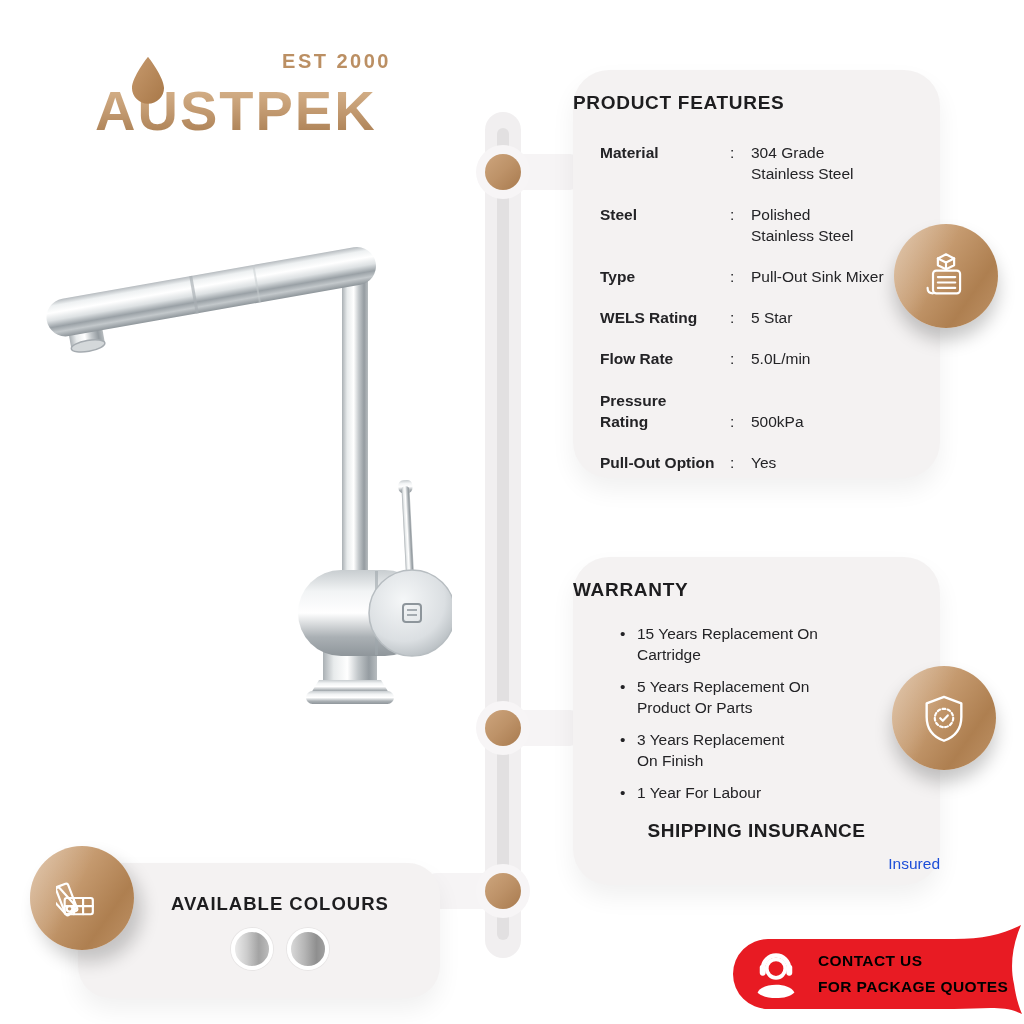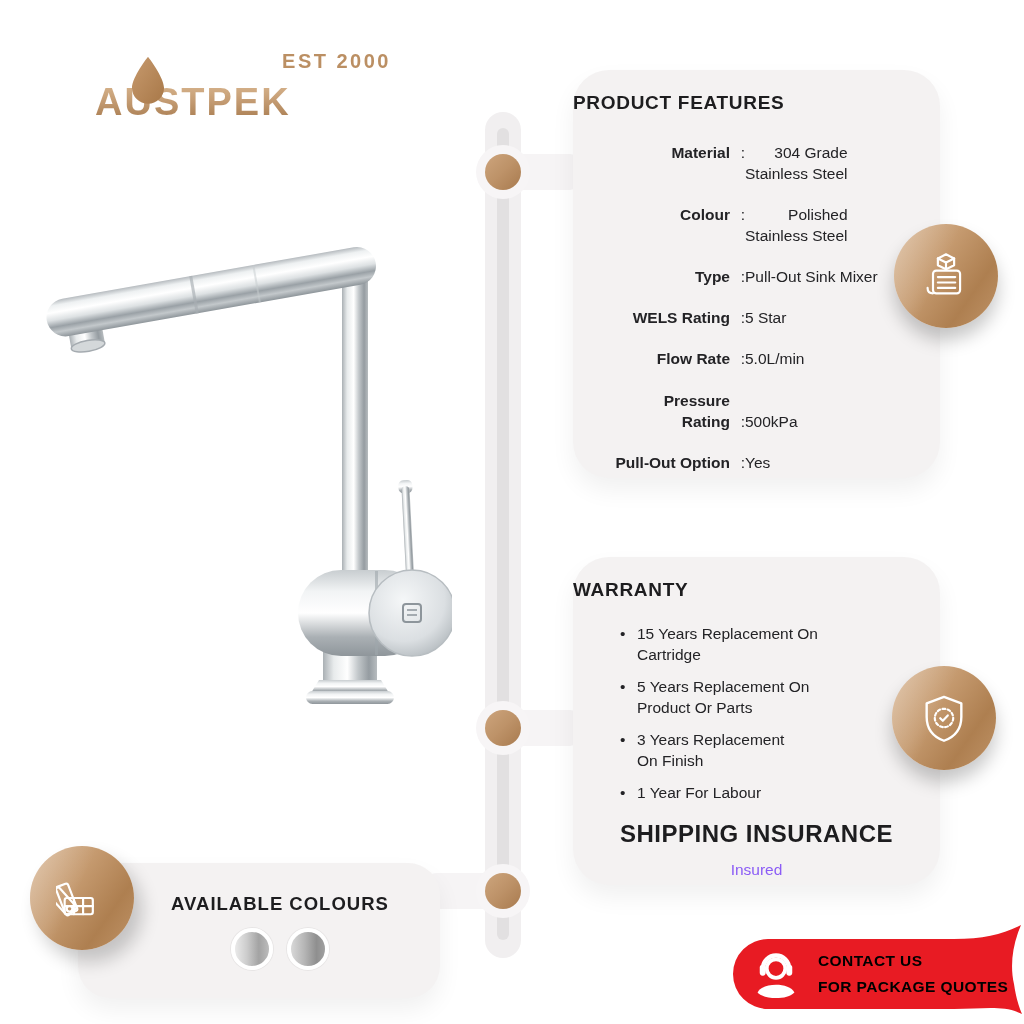--- a/index.html
+++ b/index.html
@@ -12,7 +12,7 @@
   .est{ text-align:right;padding-right:6px;font-size:20px;font-weight:bold;
         letter-spacing:2.5px;color:#bb8f63;}
   .logo-text{
-    font-size:38px;font-weight:bold;letter-spacing:2px;line-height:1;margin-top:10px;
+    font-size:56px;font-weight:bold;letter-spacing:2px;line-height:1;margin-top:10px;
     color:#b68c5e;
     background:linear-gradient(180deg,#d8b58e 0%,#c59d74 45%,#a87c50 100%);
     -webkit-background-clip:text;background-clip:text;-webkit-text-fill-color:transparent;

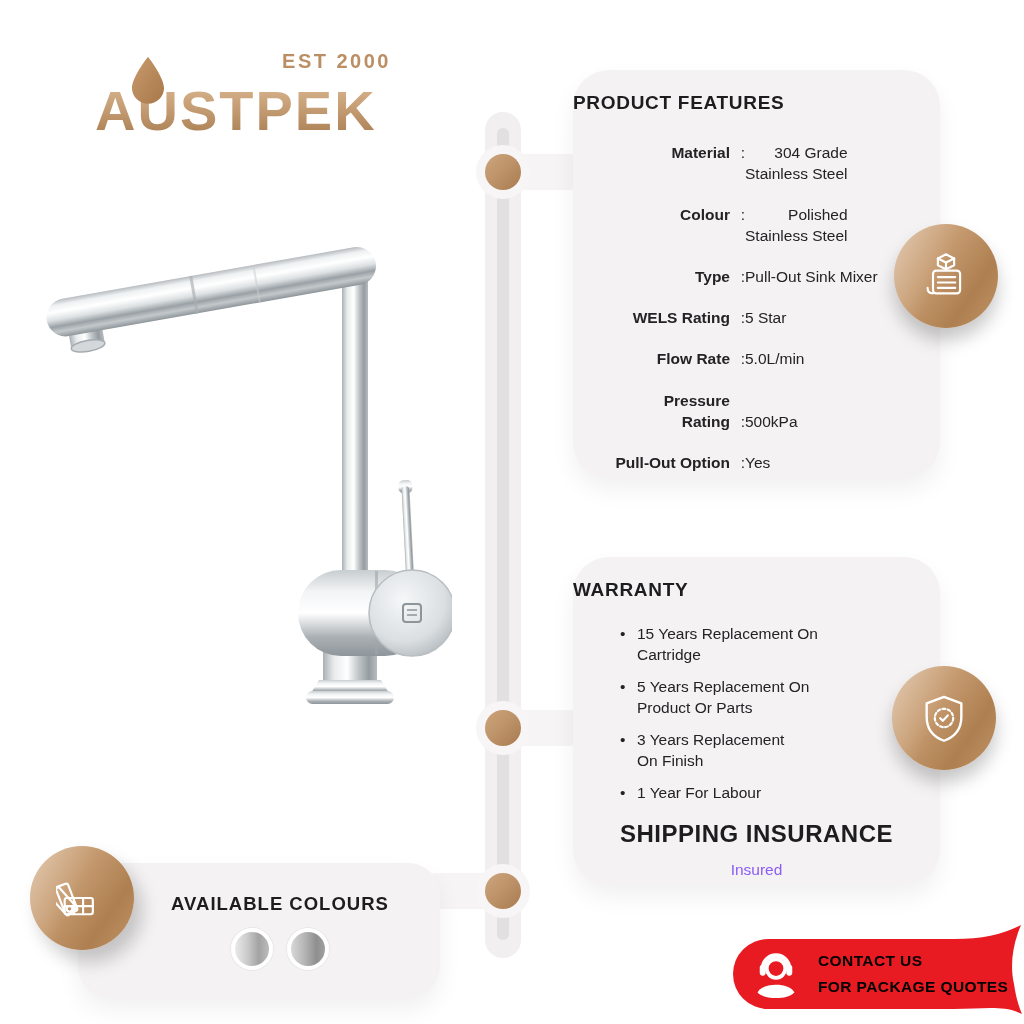--- a/index.html
+++ b/index.html
@@ -40,7 +40,7 @@
   .card-title{font-weight:bold;font-size:19px;letter-spacing:.7px;
     color:#1d1d1f;padding-top:22px;}
   
-  .features-rows{padding:28px 24px 0 27px;text-align:right;}
+  .features-rows{padding:28px 24px 0 27px;}
   .frow{display:flex;align-items:flex-start;margin-bottom:20px;font-size:15.5px;
     line-height:1.36;color:#232326;}
   .frow.row-end{align-items:flex-end;}

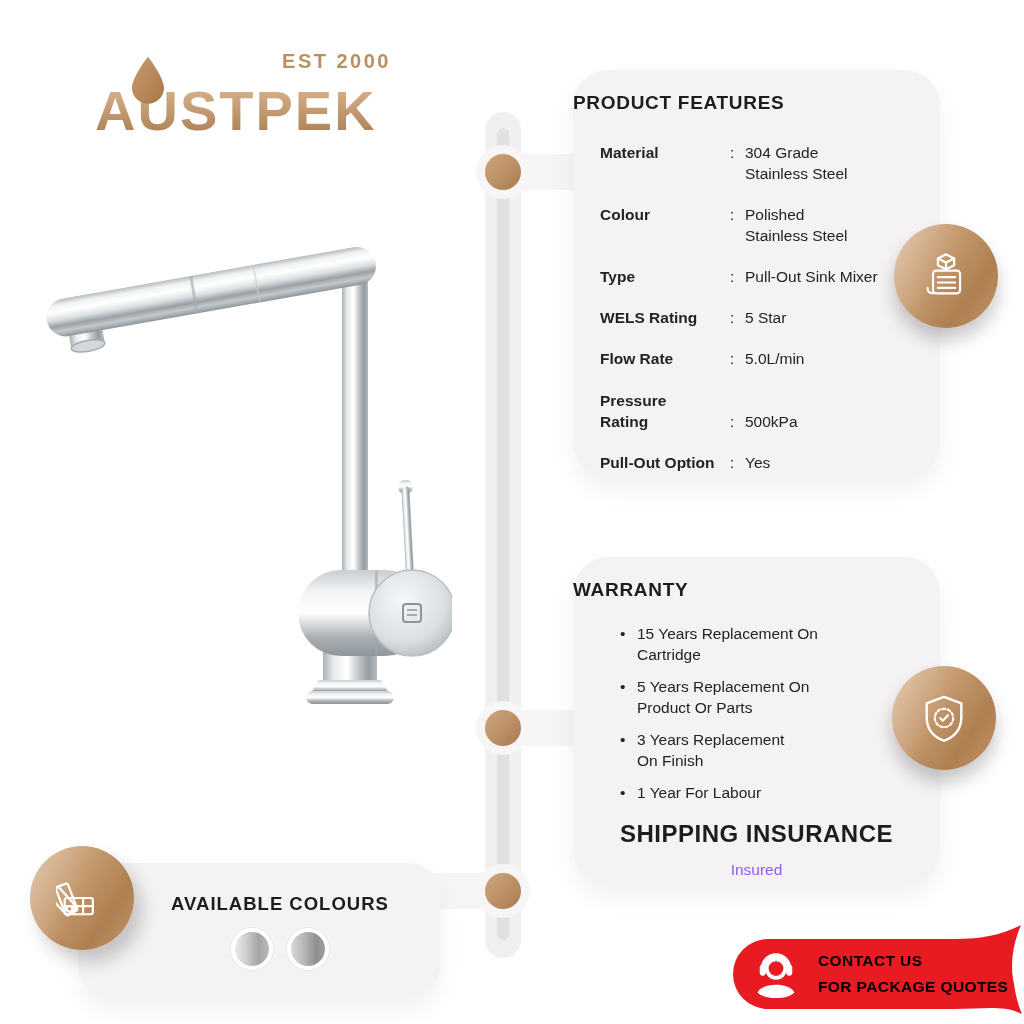--- a/index.html
+++ b/index.html
@@ -46,7 +46,7 @@
   .frow.row-end{align-items:flex-end;}
   .flabel{width:130px;flex:none;font-weight:bold;white-space:pre-line;}
   .fcolon{width:15px;flex:none;}
-  .fvalue{white-space:pre-line;}
+  .fvalue{white-space:pre-line;margin-left:6px;}
   
   .warranty-list{padding:22px 28px 0 47px;}
   .witem{display:flex;font-size:15.5px;line-height:1.36;margin-bottom:11px;color:#232326;}

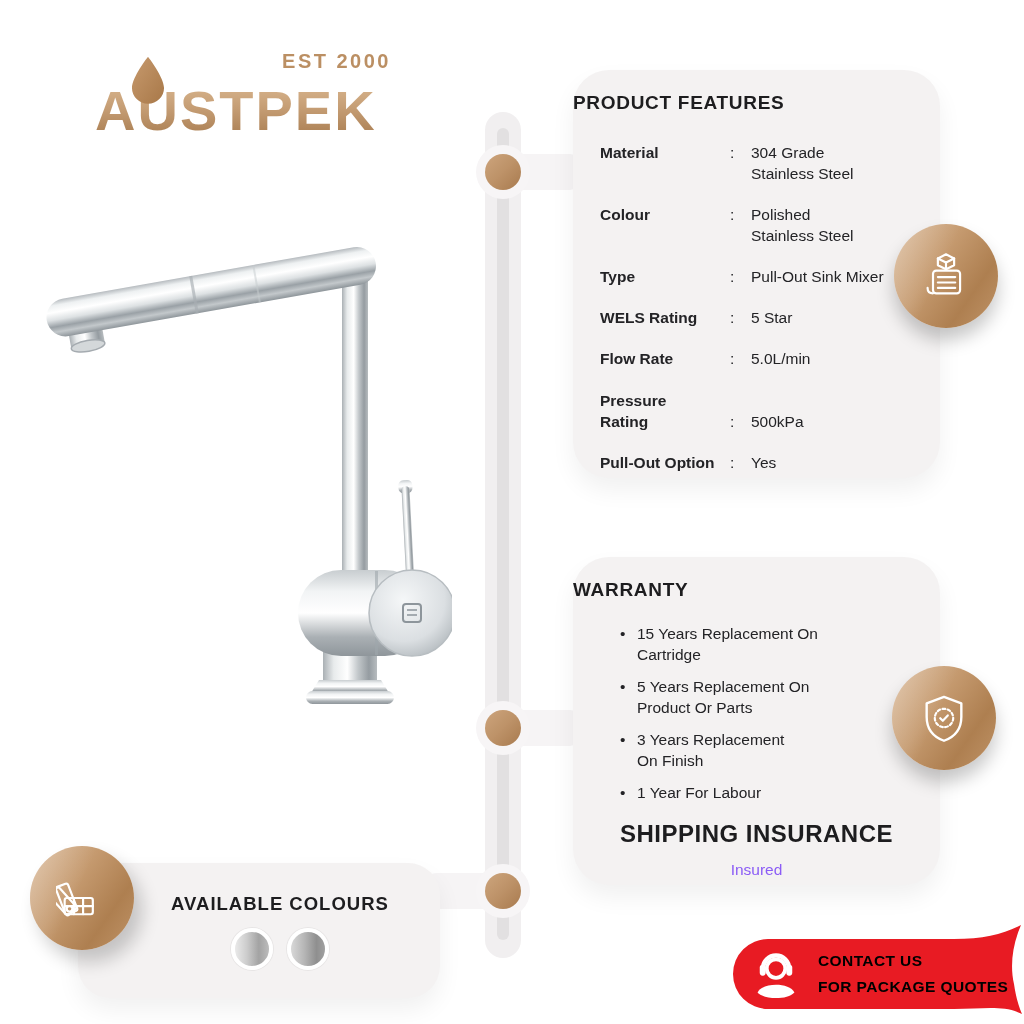--- a/index.html
+++ b/index.html
@@ -189,7 +189,7 @@
 Stainless Steel</span>
       </div>
       <div class="frow">
-        <span class="flabel">Colour</span>
+        <span class="flabel">Steel</span>
         <span class="fcolon">:</span>
         <span class="fvalue">Polished
 Stainless Steel</span>

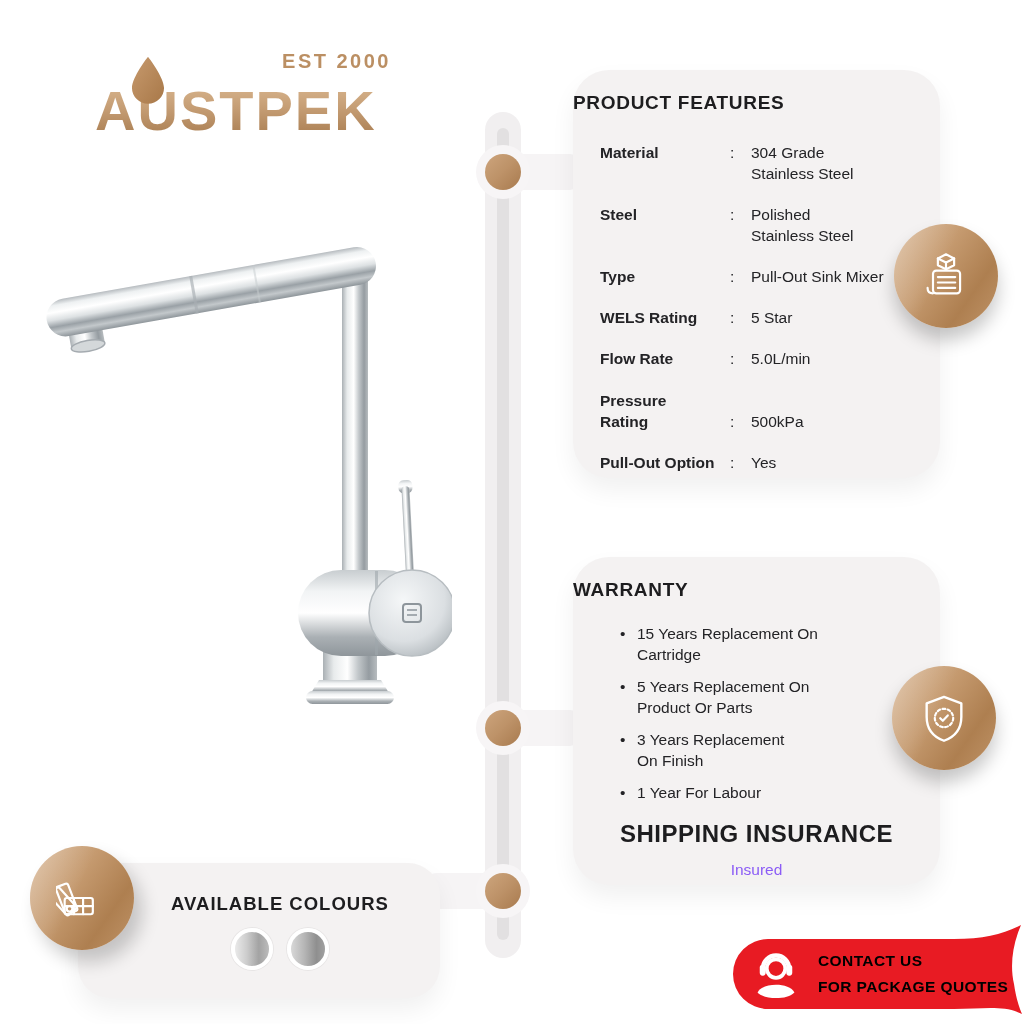--- a/index.html
+++ b/index.html
@@ -52,7 +52,7 @@
   .witem{display:flex;font-size:15.5px;line-height:1.36;margin-bottom:11px;color:#232326;}
   .wbullet{width:17px;flex:none;}
   .wtext{white-space:pre-line;}
-  .shipping-title{text-align:center;font-weight:bold;font-size:24px;
+  .shipping-title{text-align:center;font-weight:bold;font-size:19px;
     letter-spacing:.5px;margin-top:16px;color:#1d1d1f;}
   .shipping-value{text-align:center;font-size:15.5px;margin-top:13px;color:#8b5cf6;}
   

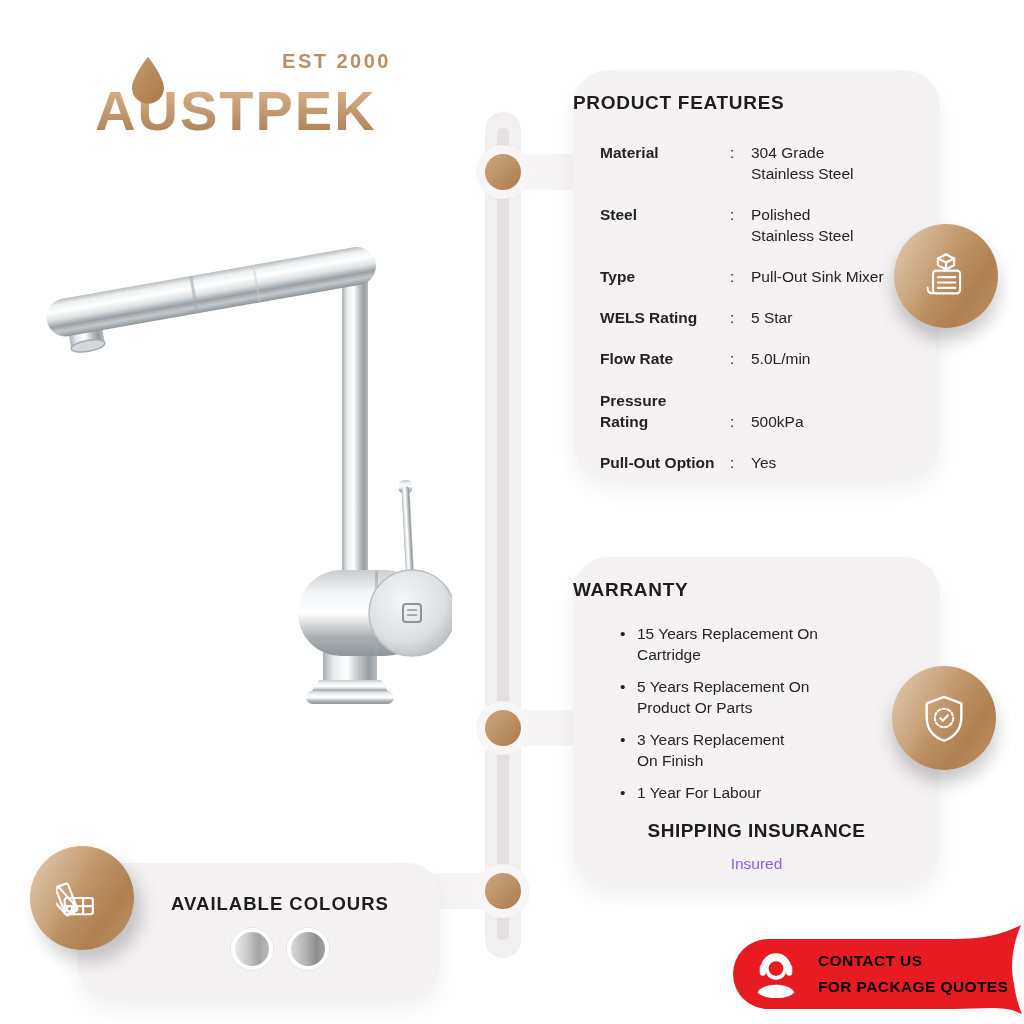--- a/index.html
+++ b/index.html
@@ -54,7 +54,7 @@
   .wtext{white-space:pre-line;}
   .shipping-title{text-align:center;font-weight:bold;font-size:19px;
     letter-spacing:.5px;margin-top:16px;color:#1d1d1f;}
-  .shipping-value{text-align:center;font-size:15.5px;margin-top:13px;color:#8b5cf6;}
+  .shipping-value{text-align:right;font-size:15.5px;margin-top:13px;color:#1d4ed8;}
   
   .colours-inner{margin-left:42px;width:320px;text-align:center;padding-top:30px;}
   .colours-title{font-weight:bold;font-size:18.5px;letter-spacing:1px;color:#1d1d1f;}

